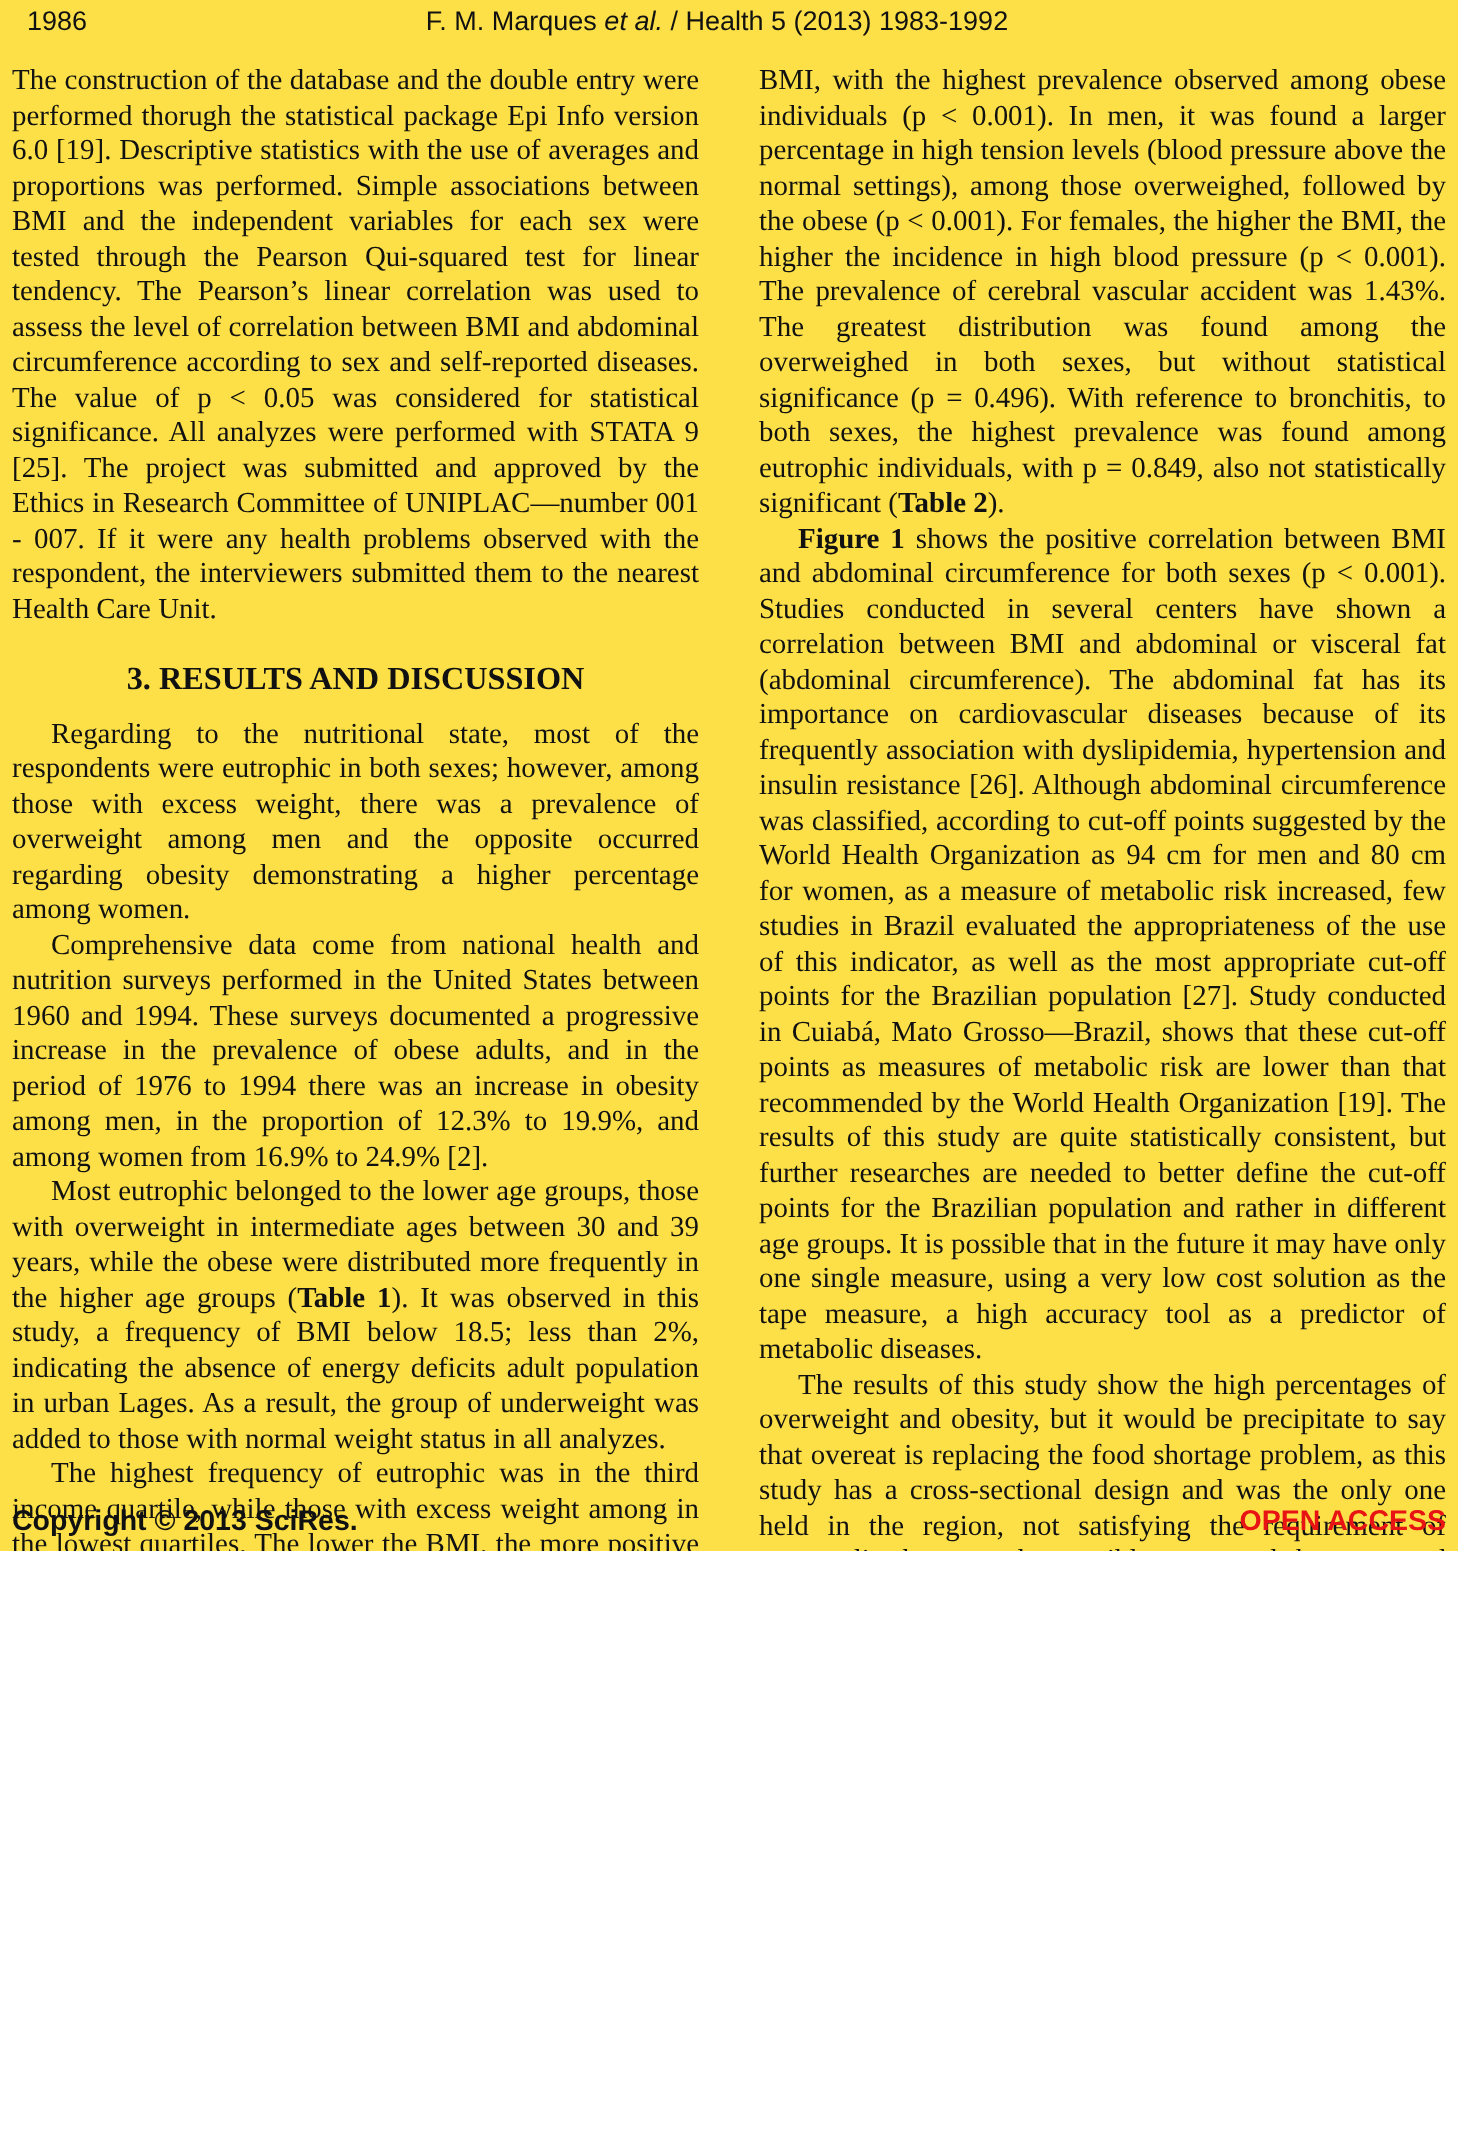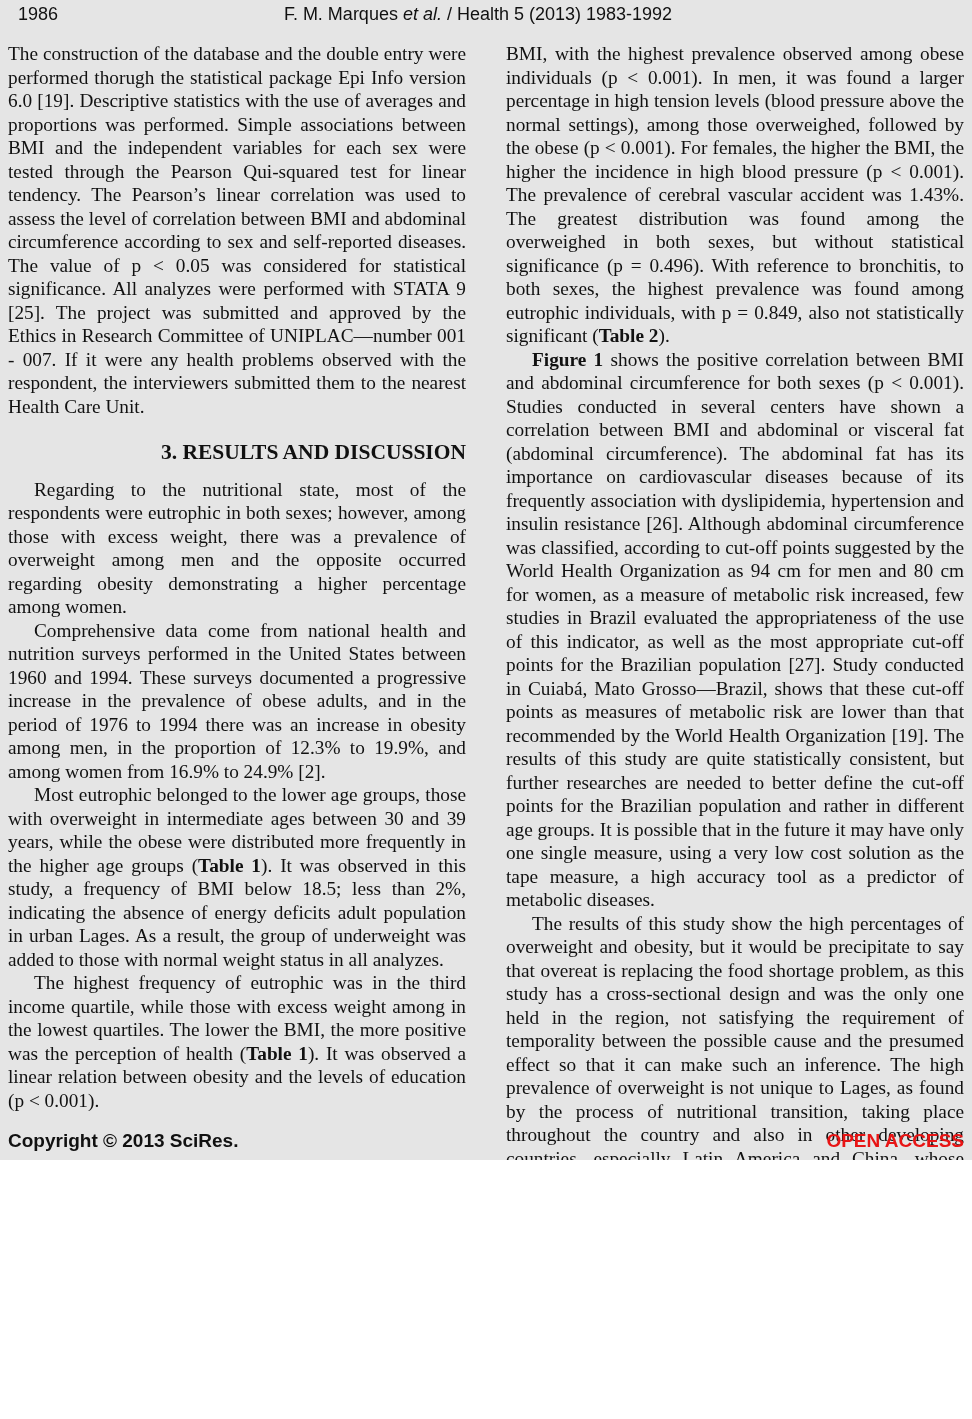--- a/index.html
+++ b/index.html
@@ -10,8 +10,8 @@
   .page {
     position: relative;
     width: 972px;
-    height: 1160px;
-    background: #e5e5e5;
+    height: 1034px;
+    background: #fde047;
     overflow: hidden;
     box-sizing: border-box;
     color: #111111;

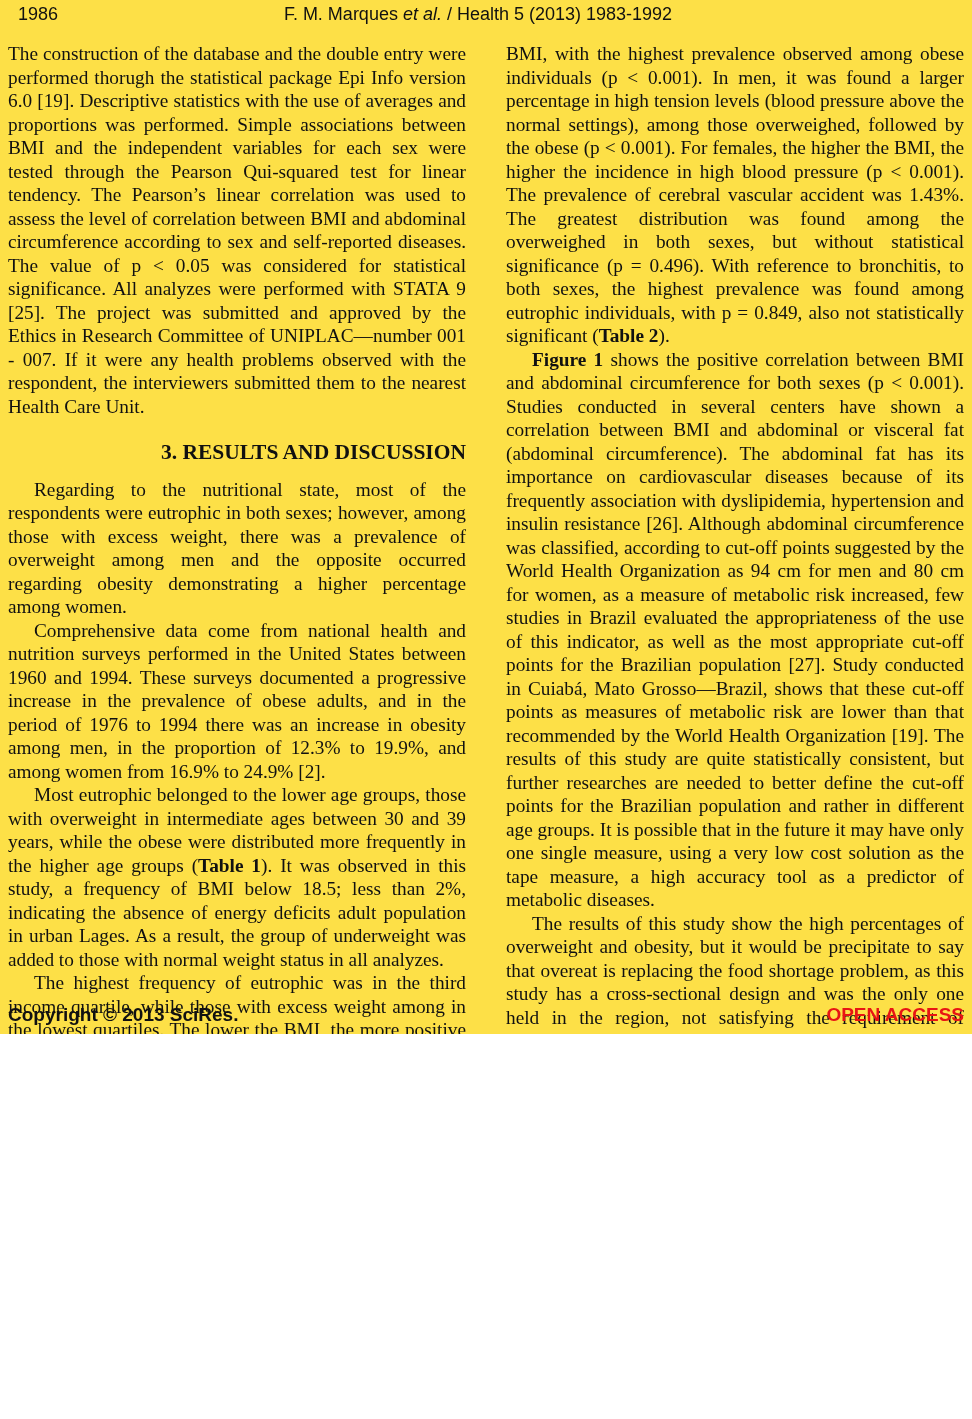--- a/index.html
+++ b/index.html
@@ -63,7 +63,7 @@
     font-size: 21.5px;
     font-weight: bold;
     margin: 23px 0 13px 0;
-    text-align: right;
+    text-align: center;
   }
   .page-footer {
     position: absolute;

